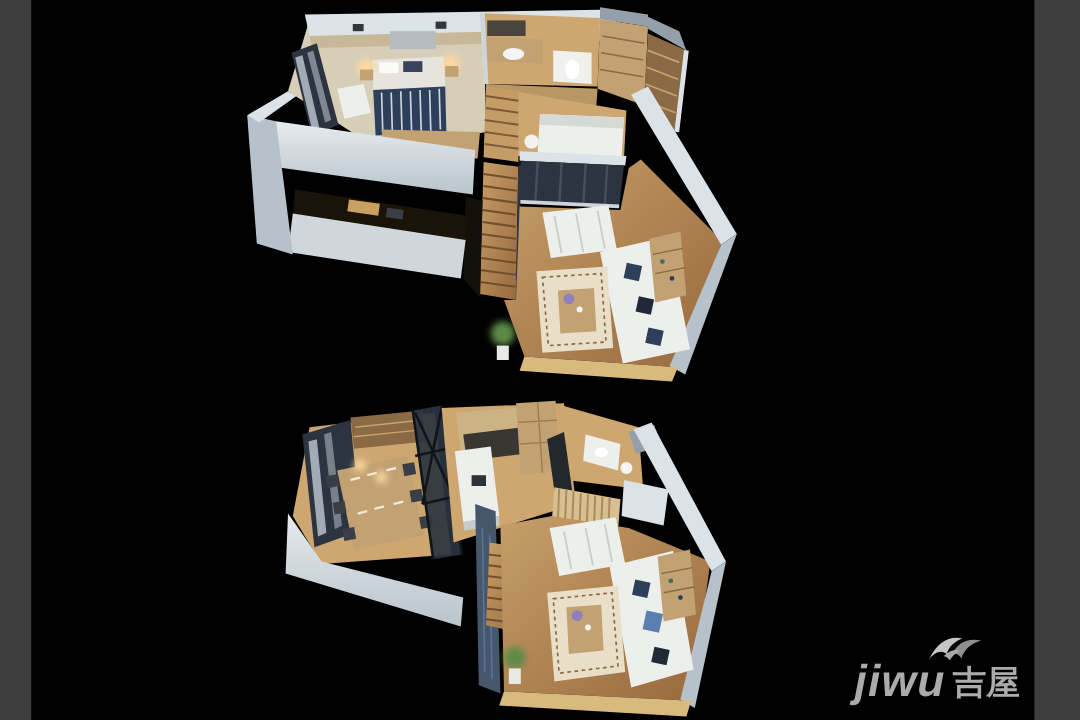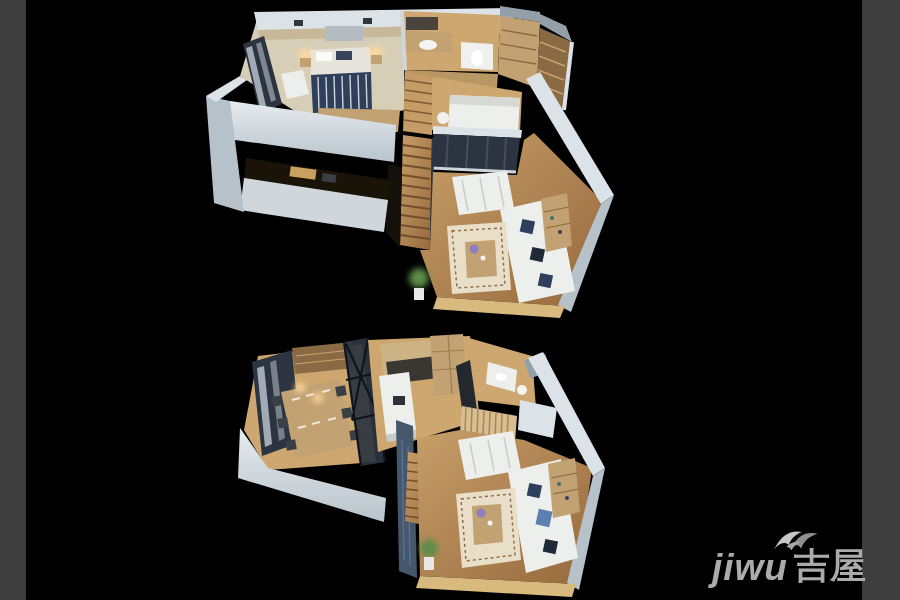--- a/index.html
+++ b/index.html
@@ -21,7 +21,7 @@
   .wm-bird{position:absolute;left:54px;top:-2px;width:58px;height:26px;}
   .wm-text{position:absolute;left:0;bottom:0;white-space:nowrap;line-height:1;}
   .wm-latin{font-weight:800;font-style:italic;font-size:37px;letter-spacing:1px;}
-  .wm-cjk{font-weight:700;font-size:36px;margin-left:6px;vertical-align:2px;}
+  .wm-cjk{font-weight:700;font-size:28px;margin-left:6px;vertical-align:2px;}
 </style>
 </head>
 <body>

